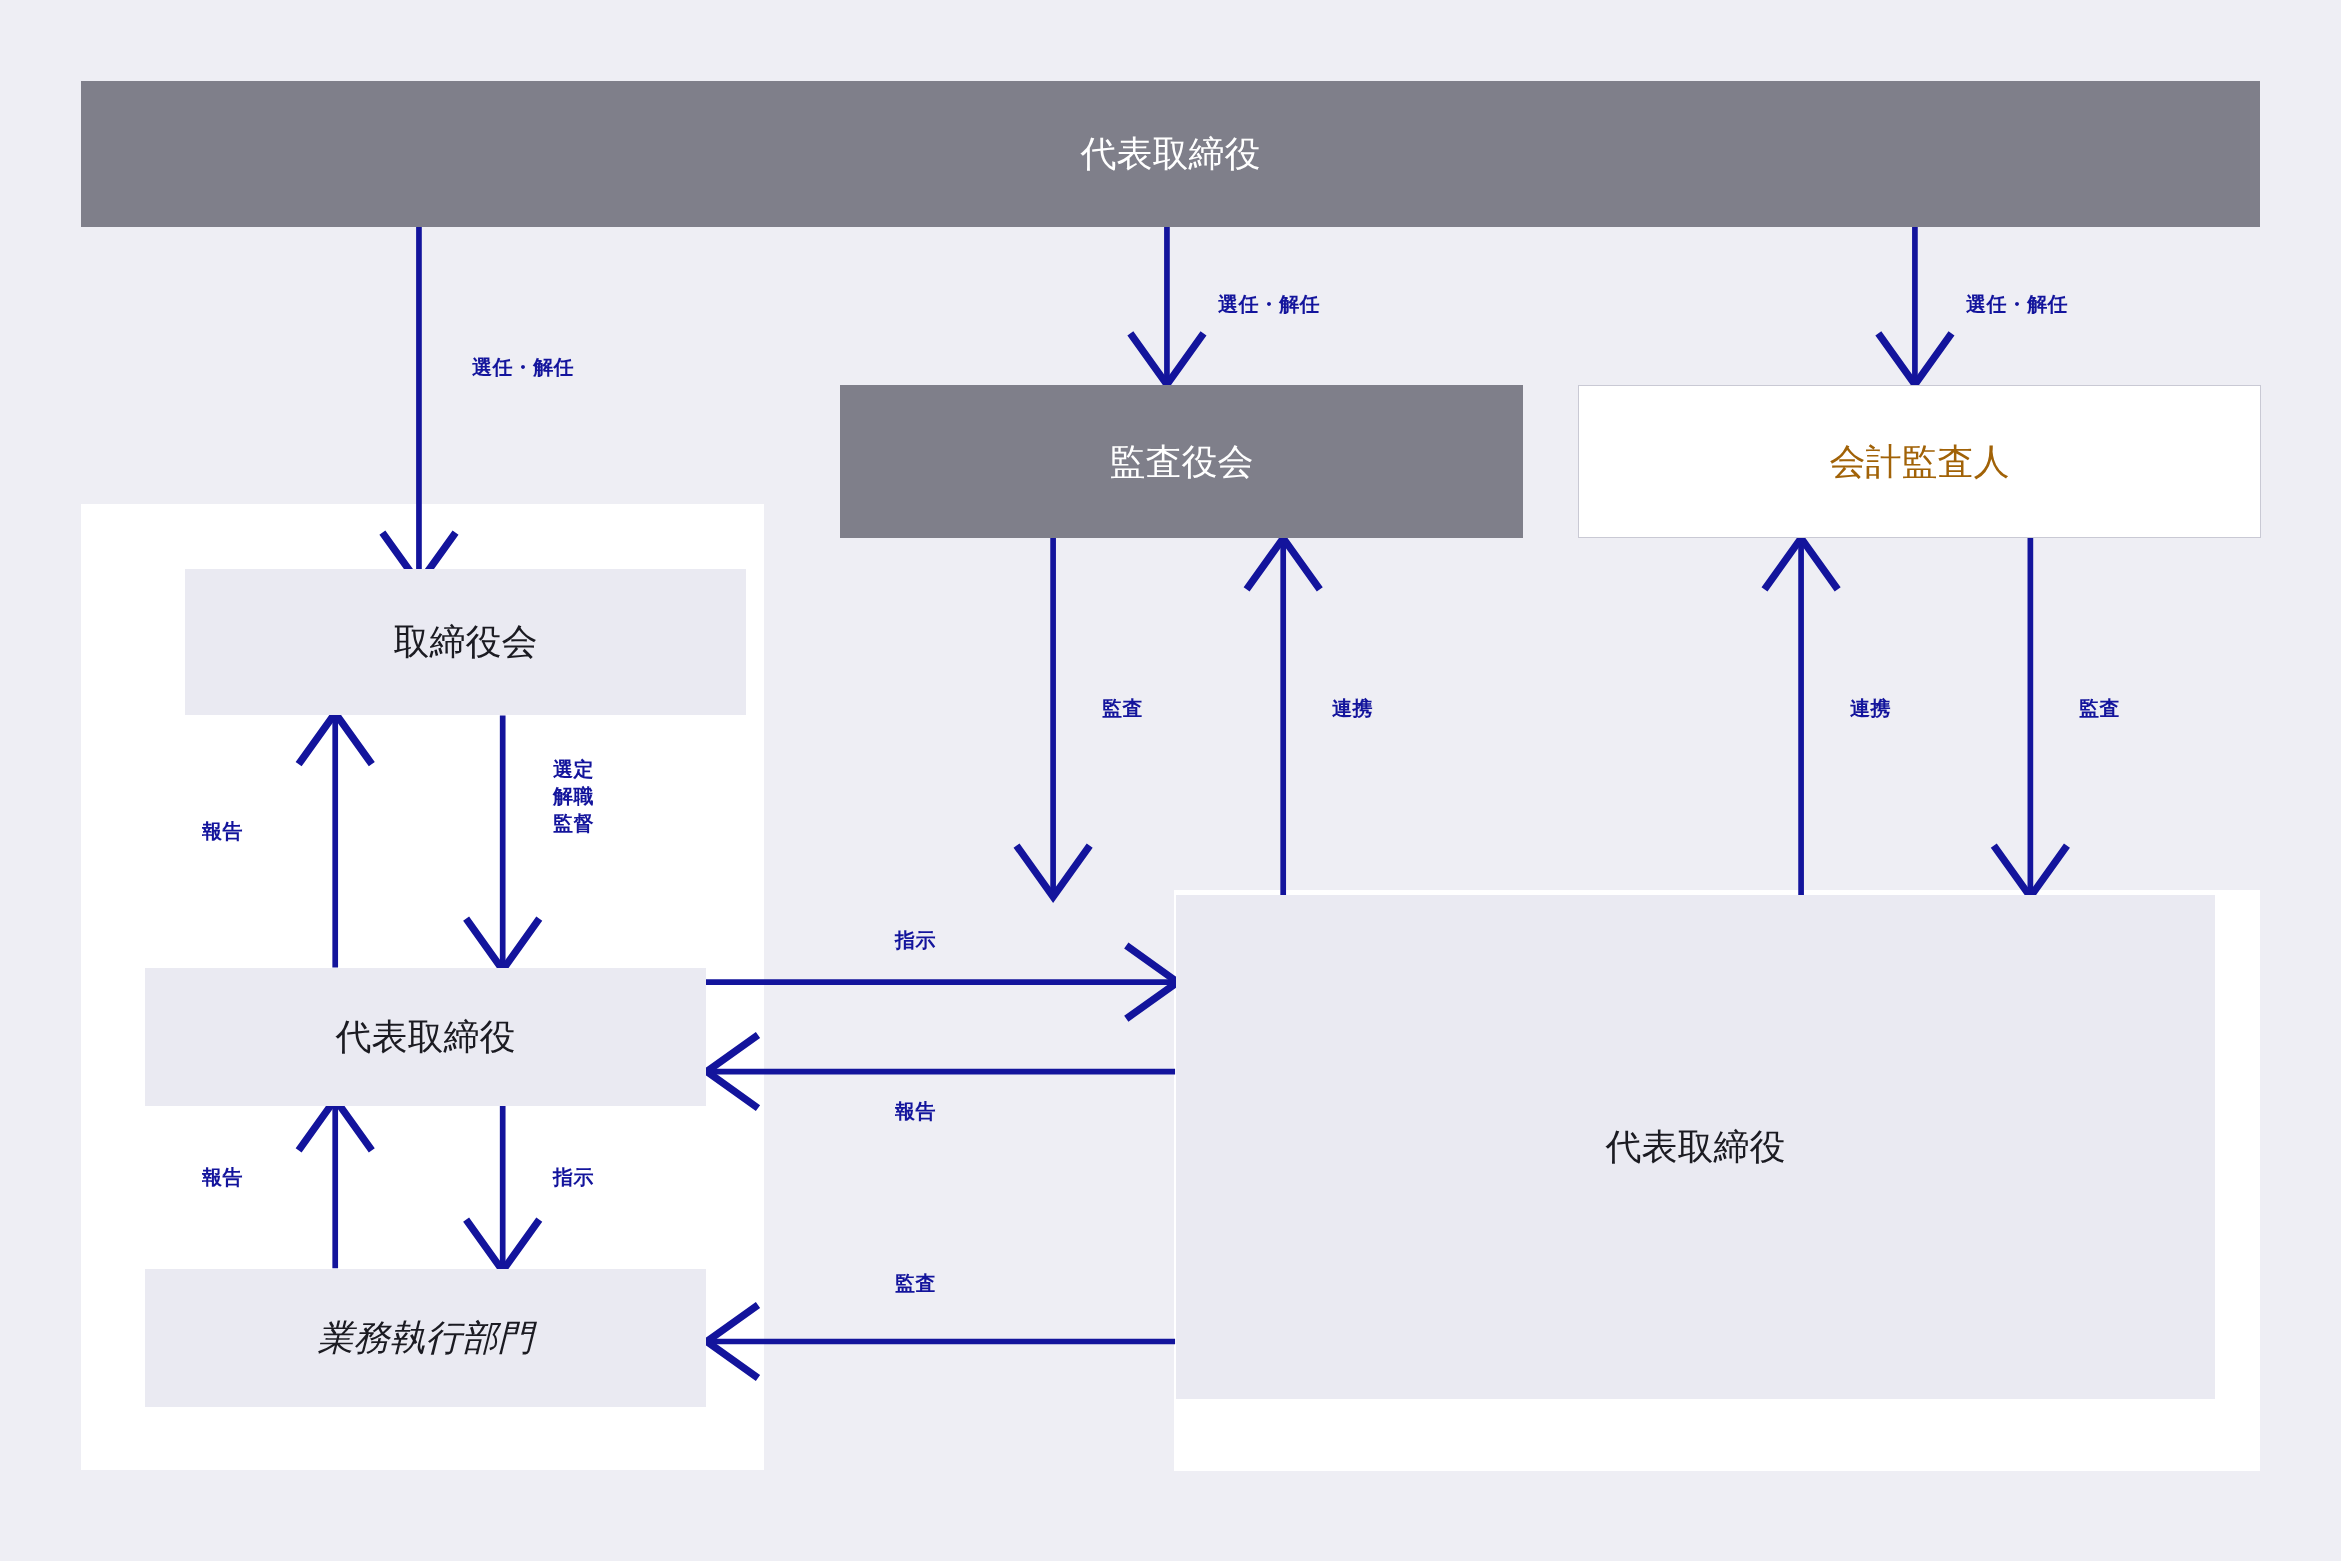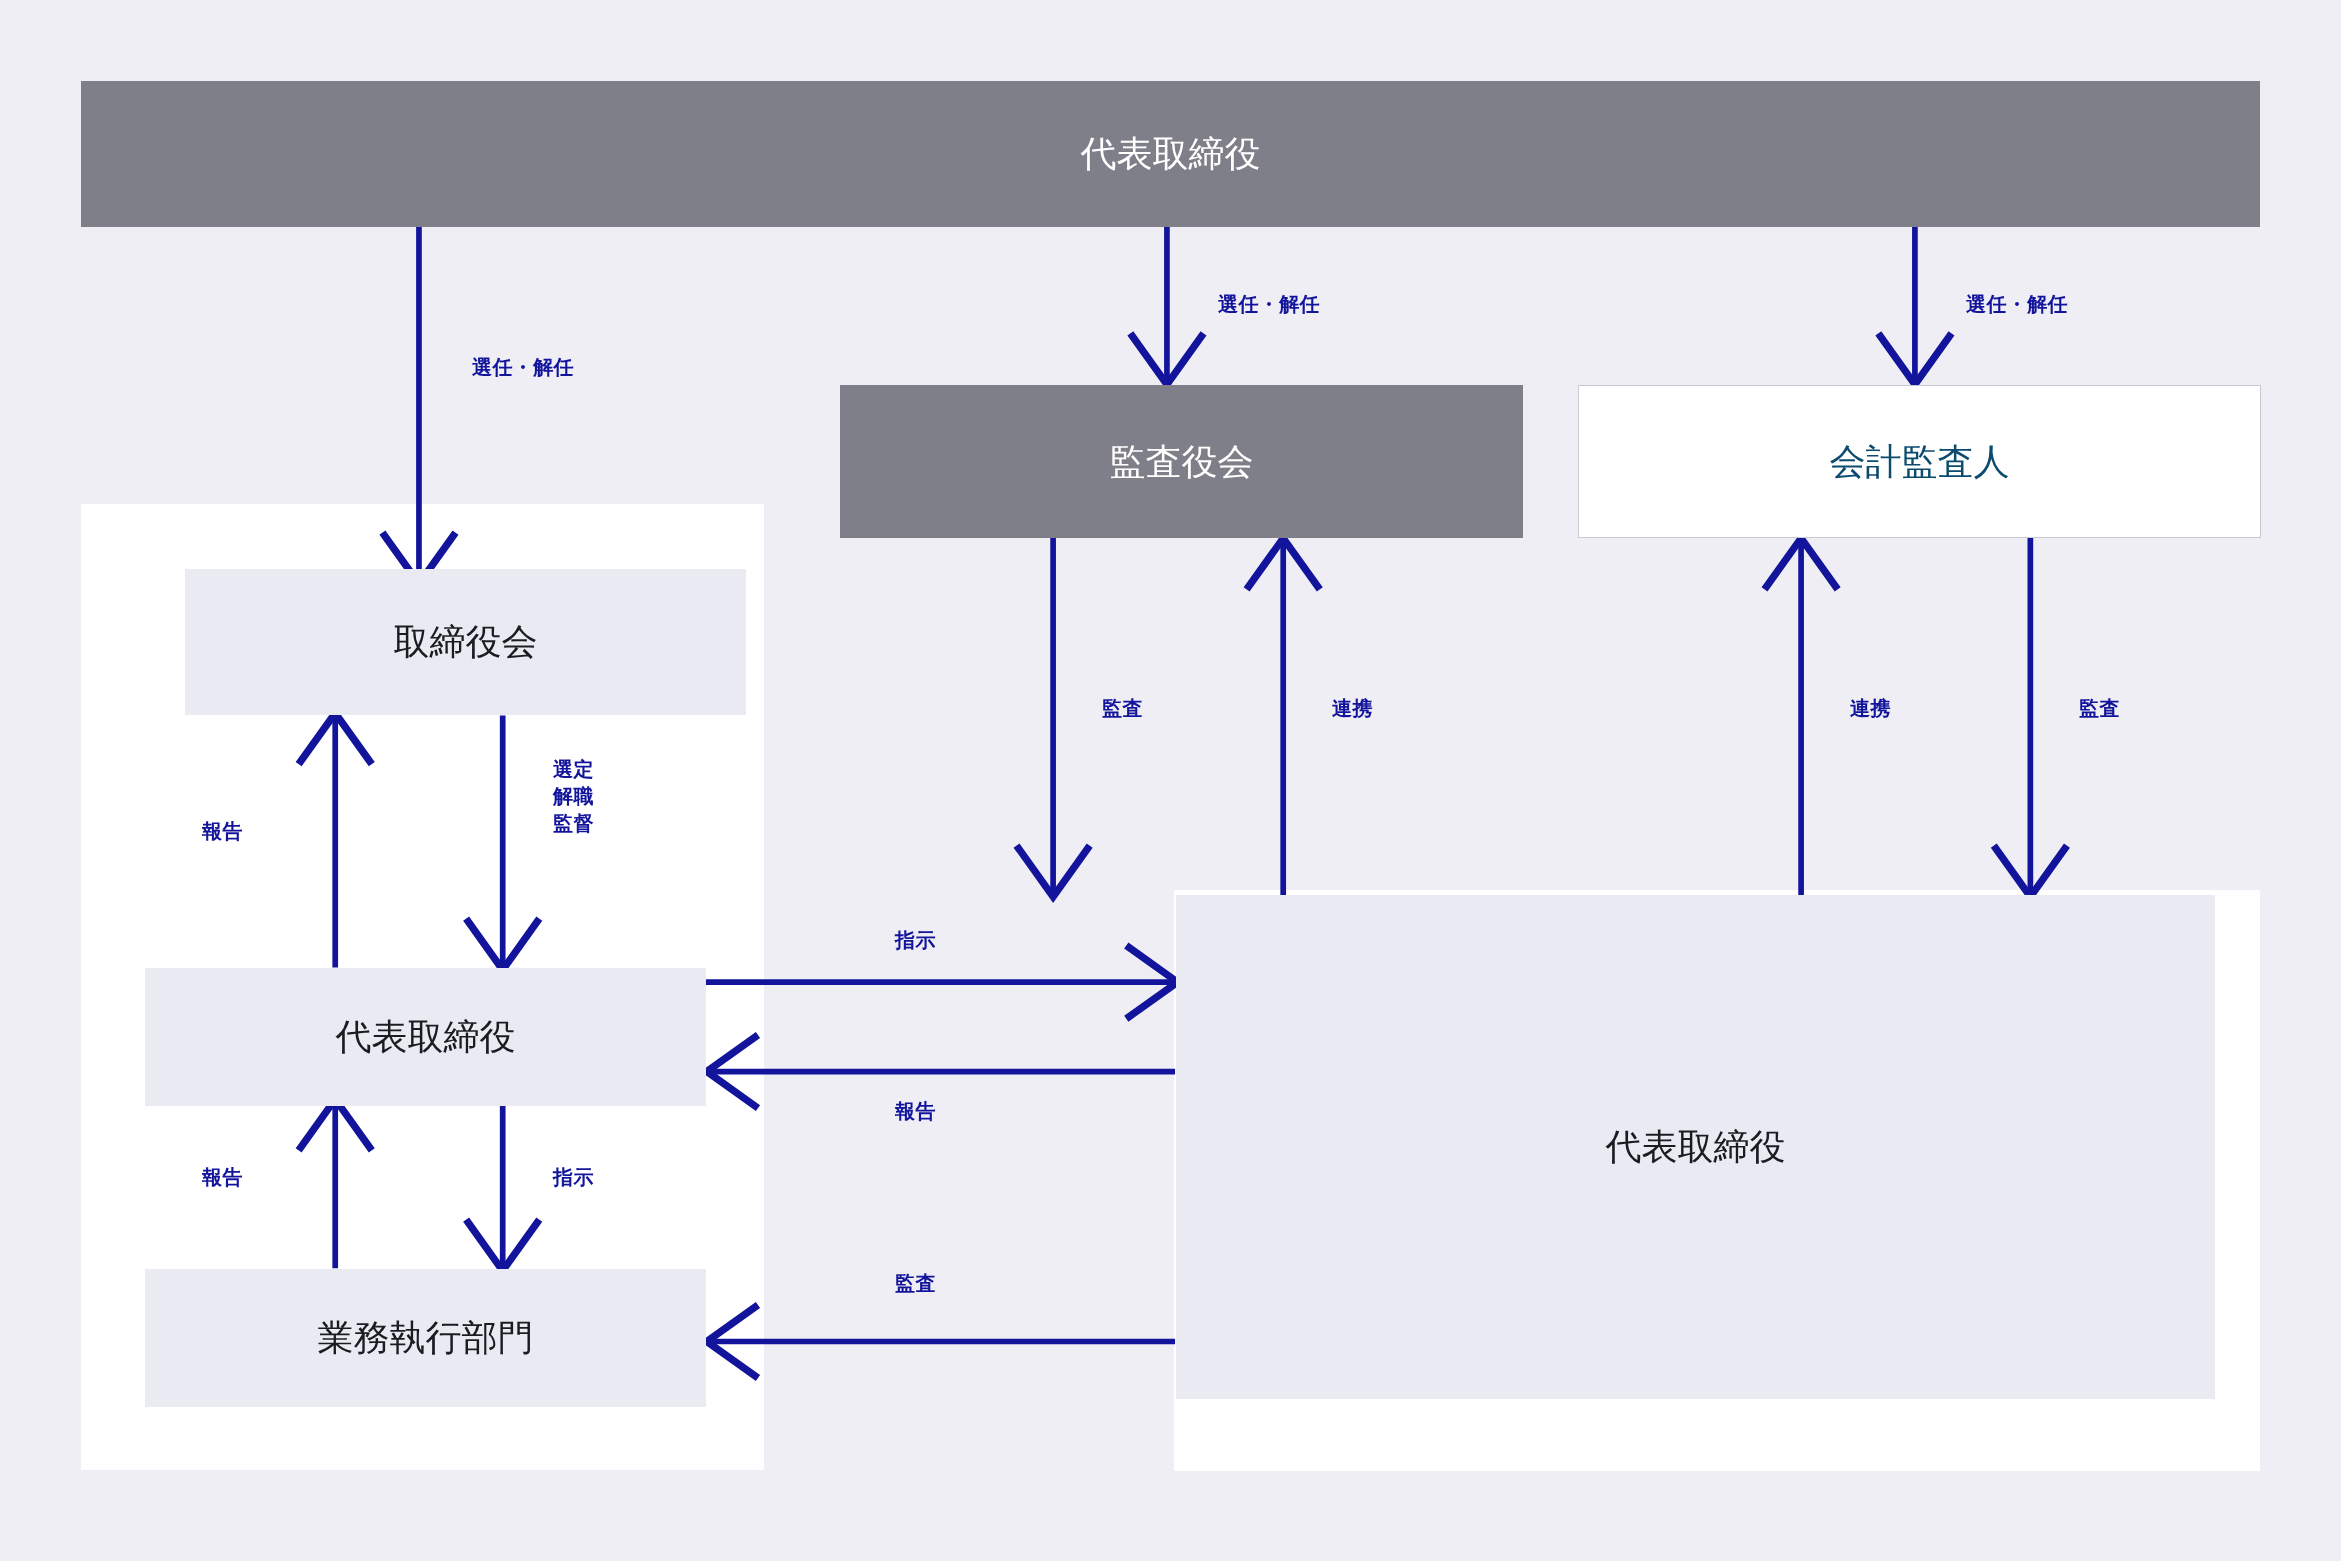--- a/index.html
+++ b/index.html
@@ -32,7 +32,7 @@
   .box-white {
     background: #ffffff;
     border: 1.6px solid #c9c9d4;
-    color: #0c4a6e;
+    color: #a16207;
     font-size: 36px;
   }
   .box-light {

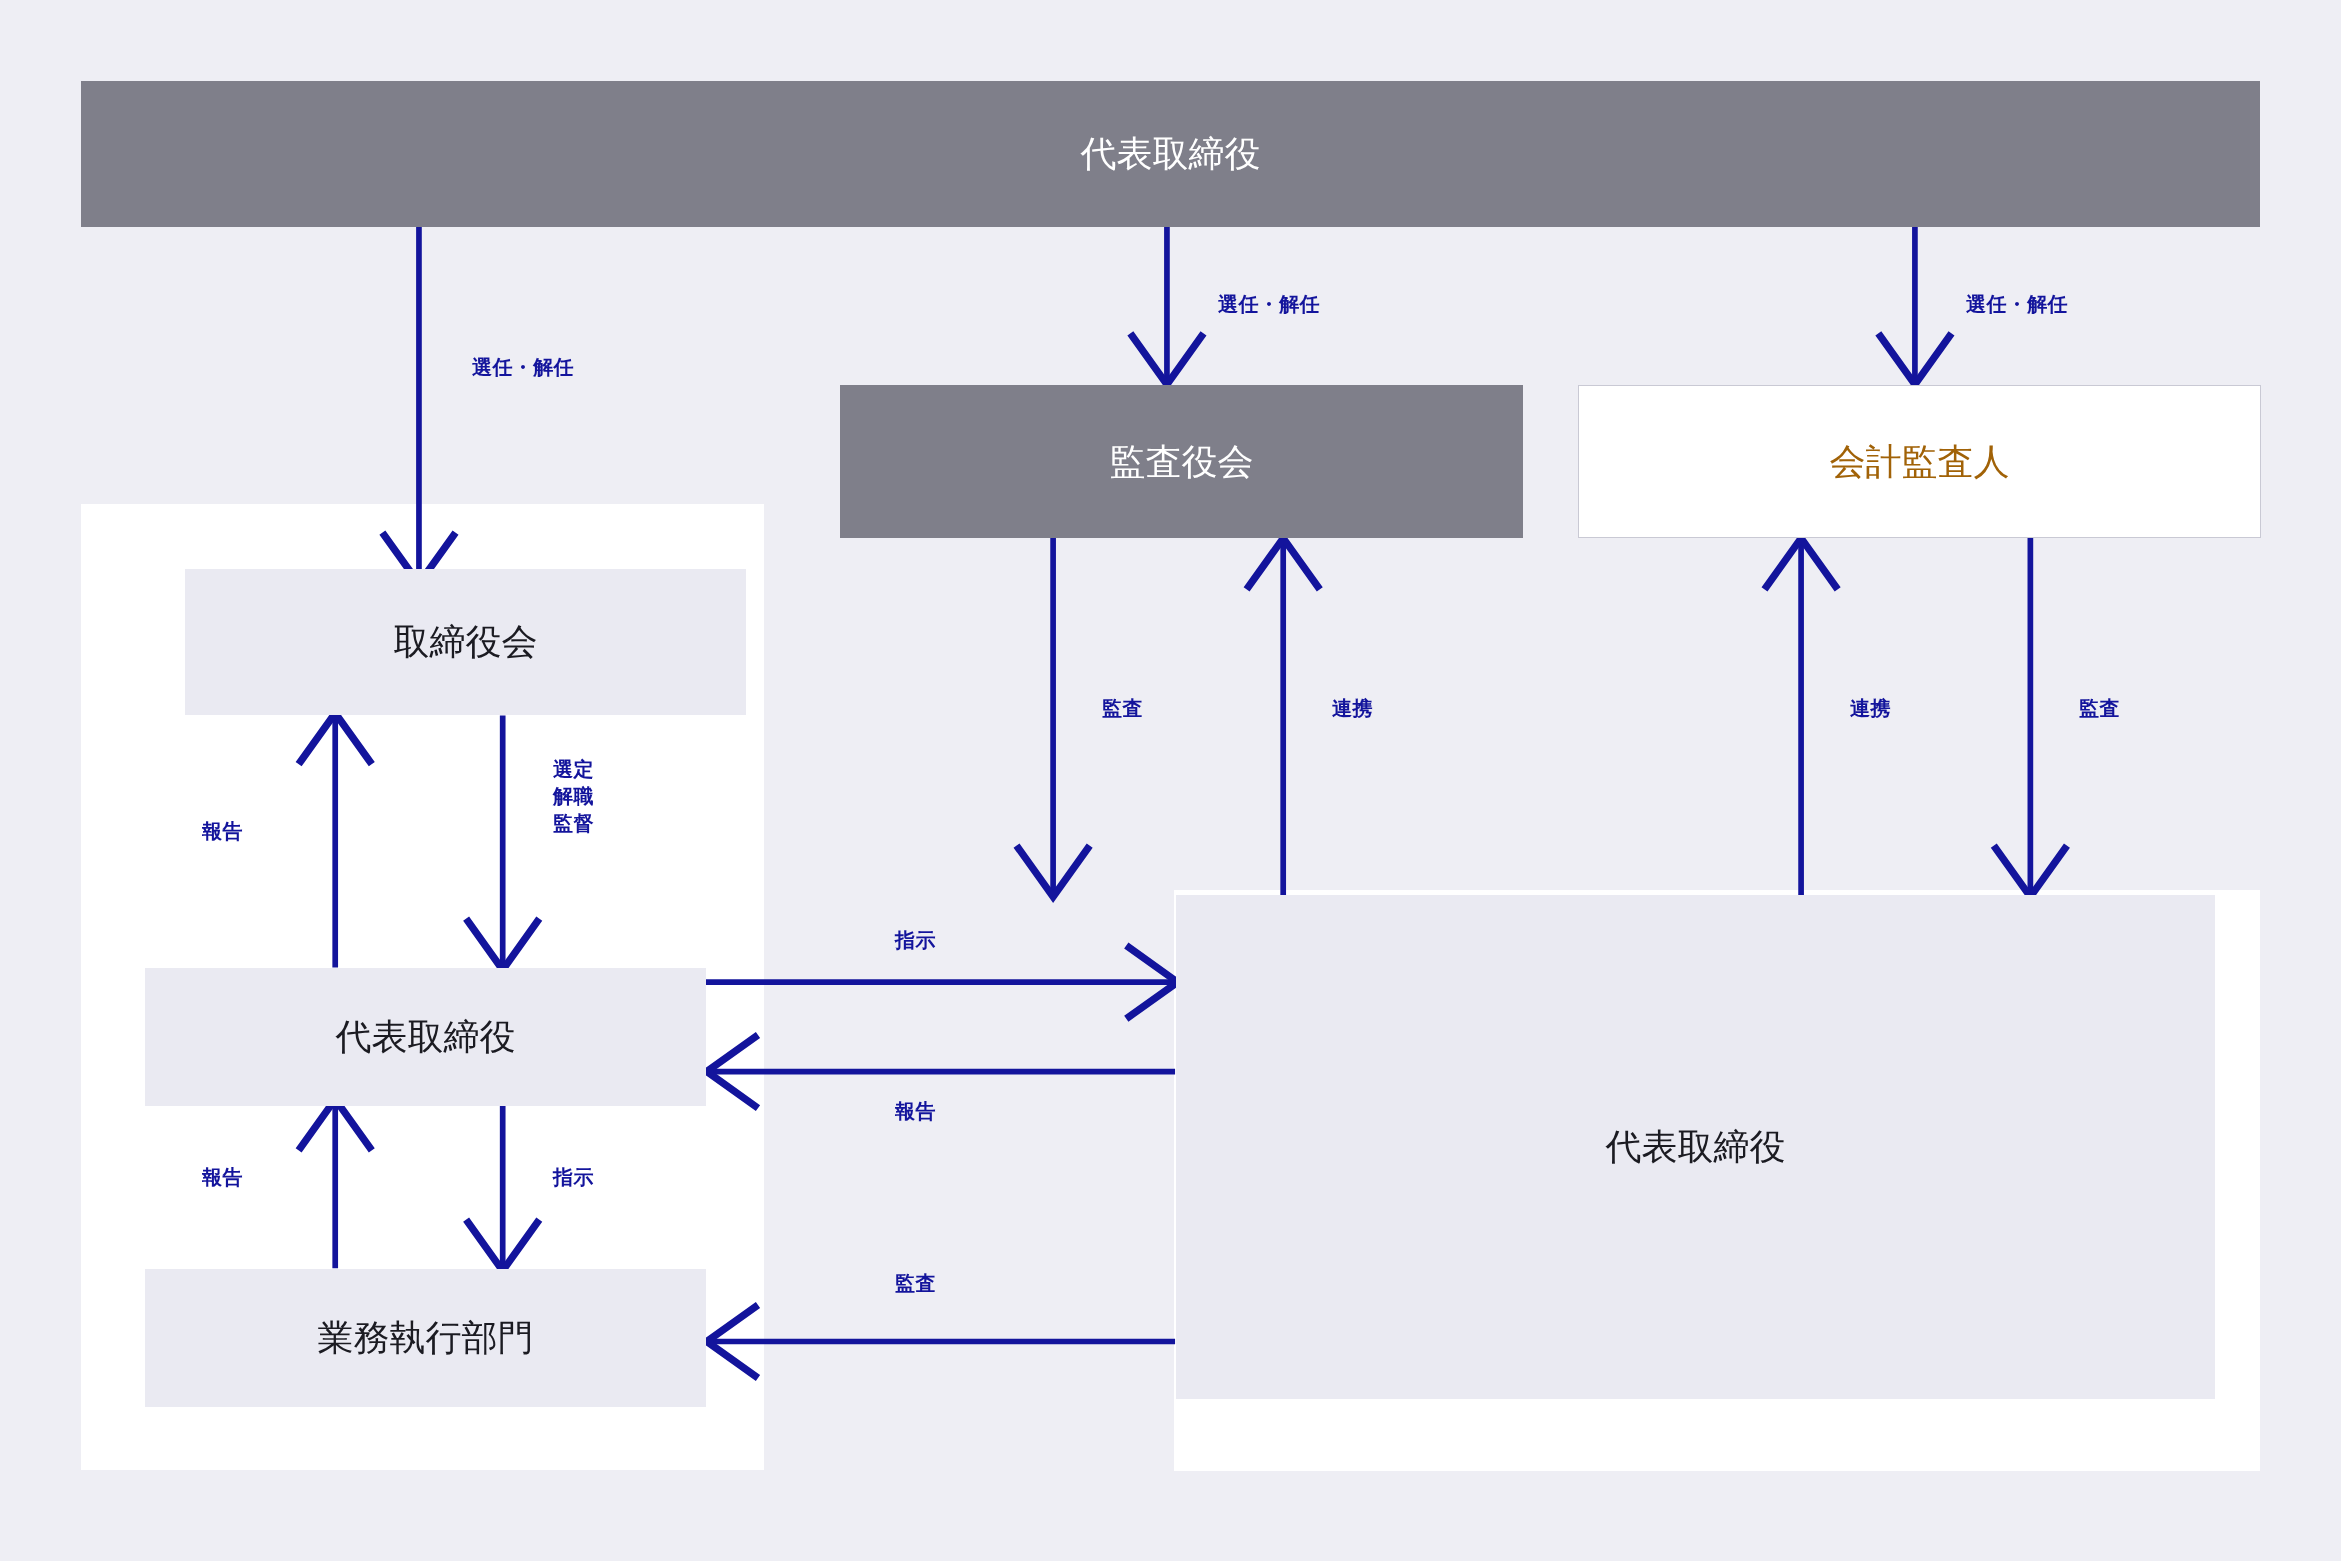--- a/index.html
+++ b/index.html
@@ -149,7 +149,7 @@
     <span>代表取締役</span>
   </div>
 
-  <div class="box box-light" style="left:145px; top:1269px; width:561px; height:138px;">
+  <div class="box box-light" style="left:145px; top:1269px; width:561px; height:138px;font-style:italic;">
     <span>業務執行部門</span>
   </div>
 

